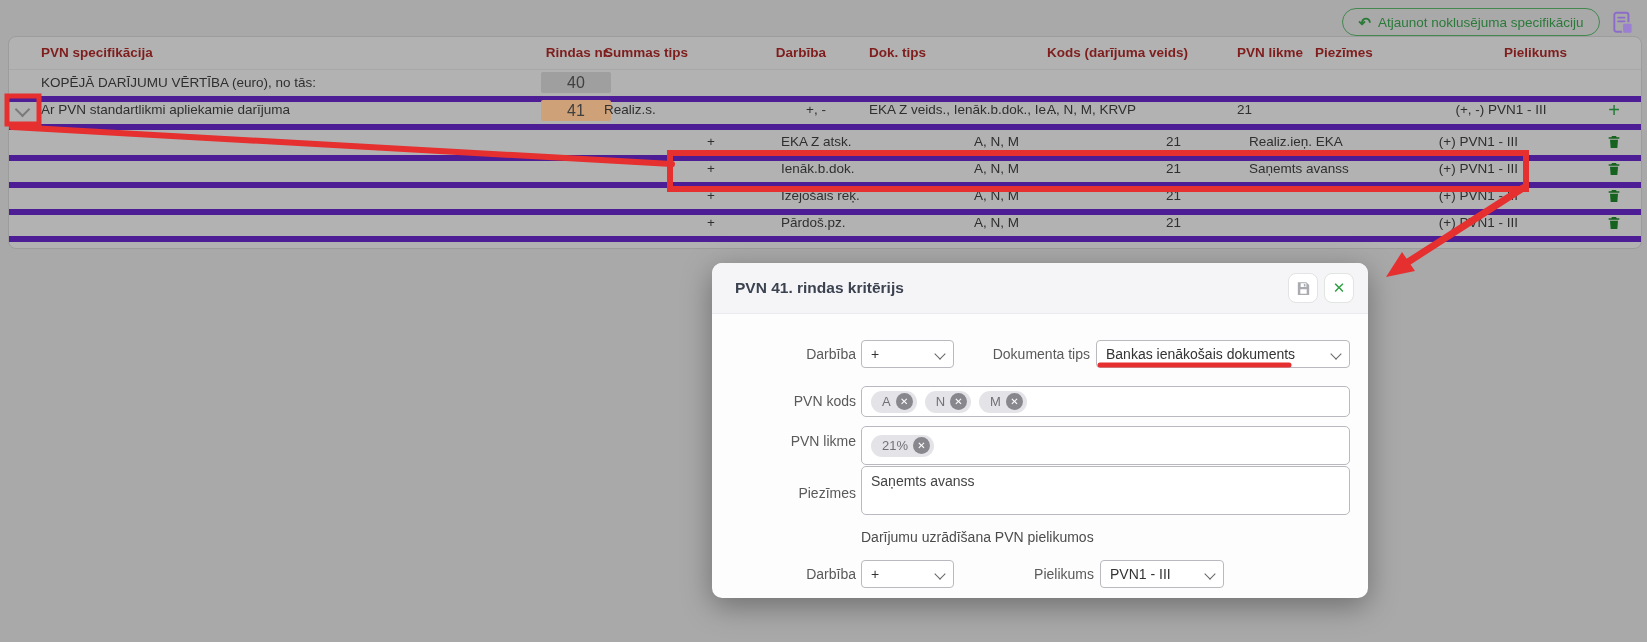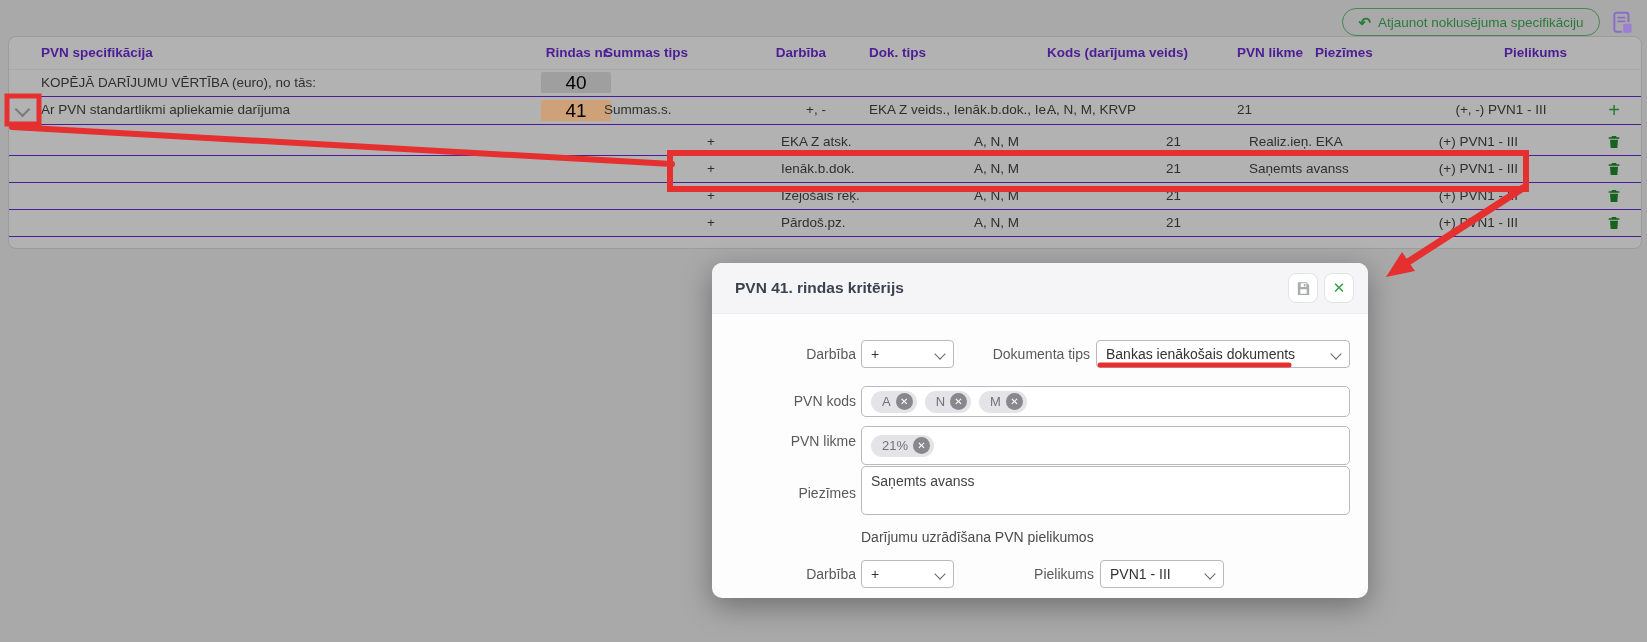--- a/index.html
+++ b/index.html
@@ -16,7 +16,7 @@
         border:1px solid #9c9c9c;border-radius:8px;box-sizing:border-box;}
   .trow{position:absolute;left:0;width:100%;}
   .cell{position:absolute;top:0;white-space:nowrap;font-size:13.5px;}
-  .hdr .cell{font-weight:600;color:#4c1d95;}
+  .hdr .cell{font-weight:600;color:#7f1d1d;}
   .lh27 .cell{line-height:27px;} .lh28 .cell{line-height:28px;} .lh32 .cell{line-height:32px;}
   .sep{border-bottom:1px solid #4c1d95;}
   .hsep{border-bottom:1px solid #a8a8a8;}

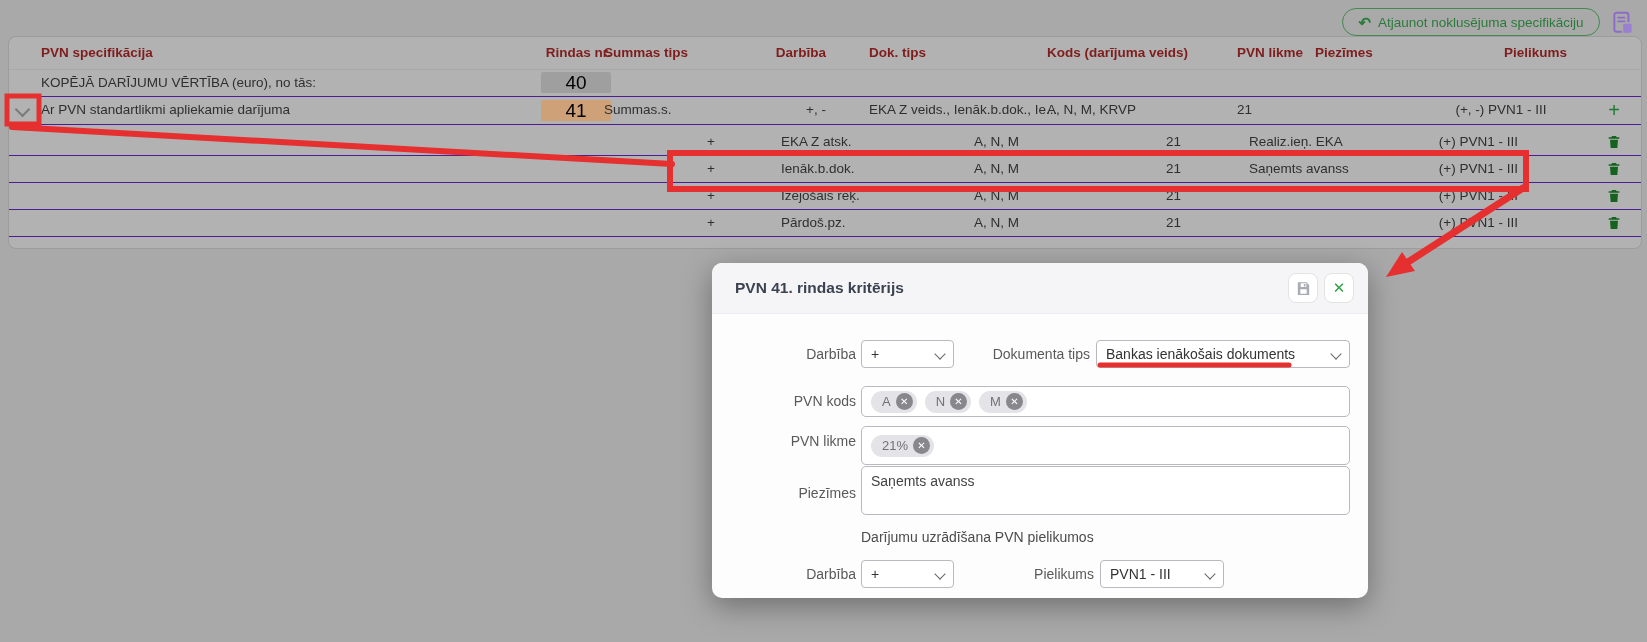--- a/index.html
+++ b/index.html
@@ -18,7 +18,7 @@
   .cell{position:absolute;top:0;white-space:nowrap;font-size:13.5px;}
   .hdr .cell{font-weight:600;color:#7f1d1d;}
   .lh27 .cell{line-height:27px;} .lh28 .cell{line-height:28px;} .lh32 .cell{line-height:32px;}
-  .sep{border-bottom:1px solid #4c1d95;}
+  .sep{border-bottom:6px solid #4c1d95;}
   .hsep{border-bottom:1px solid #a8a8a8;}
   
   .c-name{left:32px;} .c-name2{left:32px;}

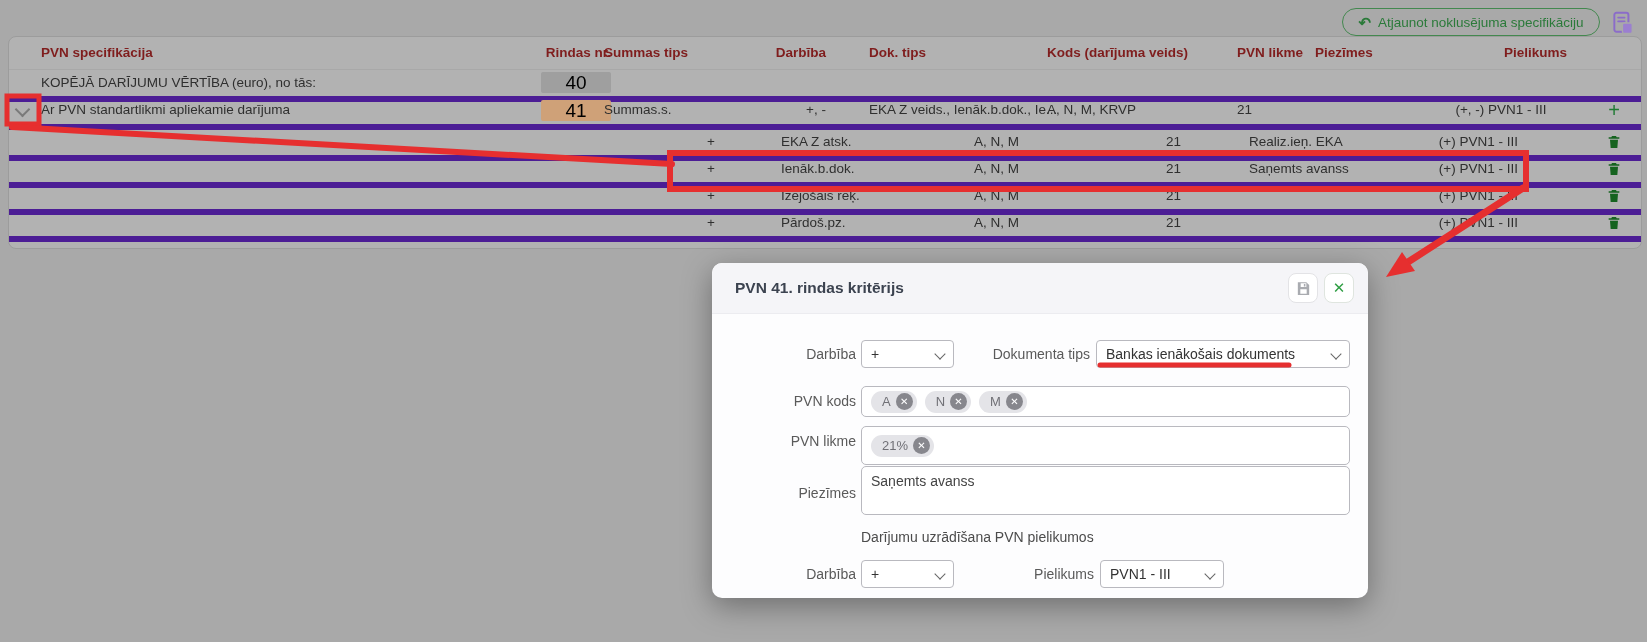--- a/index.html
+++ b/index.html
@@ -40,7 +40,7 @@
   .s-piez{left:1240px;}
   .s-pielik{left:1352px;width:157px;text-align:right;}
   .badge{position:absolute;left:532px;top:3px;width:70px;height:21px;border-radius:2px;
-         text-align:center;line-height:21px;font-size:19px;color:#000000;}
+         text-align:center;line-height:21px;font-size:16px;color:#404040;}
   .badge-gray{background:#9f9f9f;} .badge-tan{background:#cfa178;}
   .chev{position:absolute;left:8px;top:8px;width:9px;height:9px;border-left:2px solid #7a7a7a;
         border-bottom:2px solid #7a7a7a;transform:rotate(-45deg);cursor:pointer;}

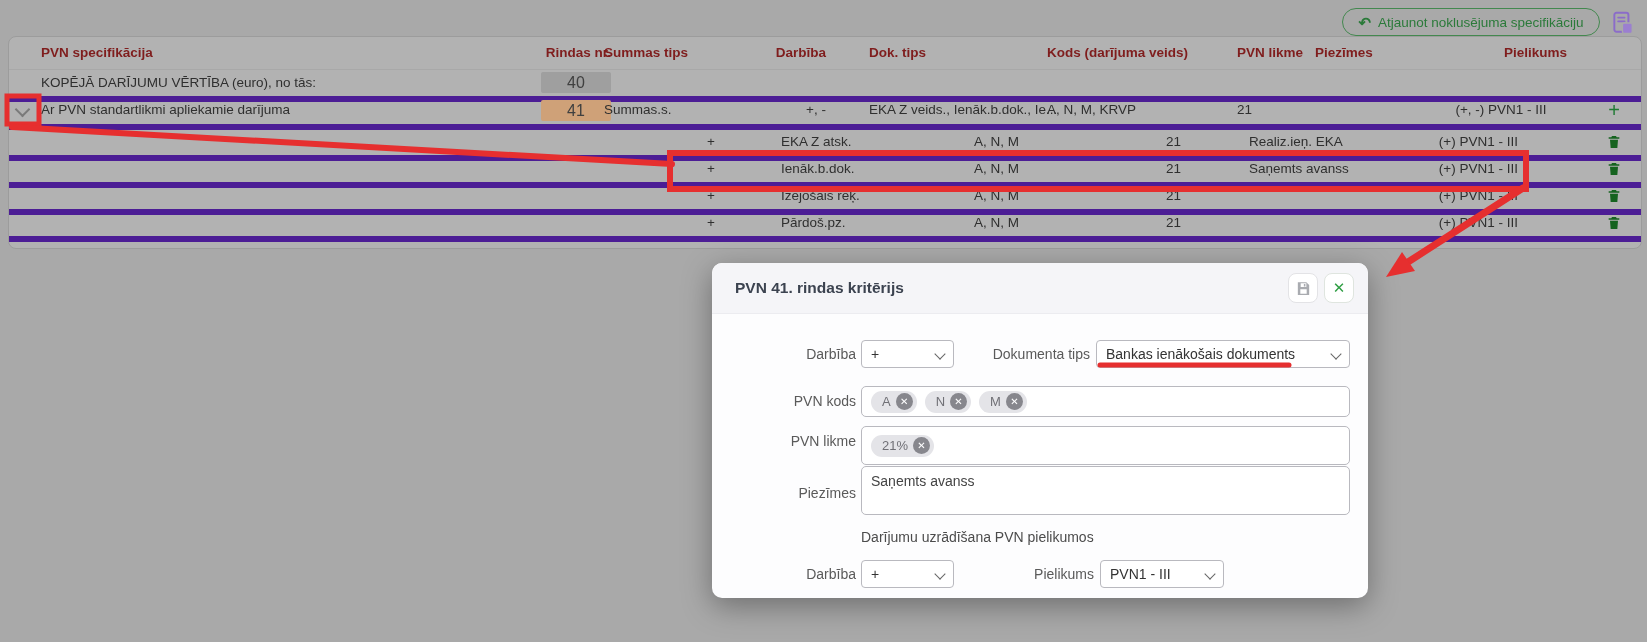--- a/index.html
+++ b/index.html
@@ -114,7 +114,7 @@
       <span class="chev"></span>
       <span class="cell c-name2">Ar PVN standartlikmi apliekamie darījuma</span>
       <span class="badge badge-tan" style="top:4px;">41</span>
-      <span class="cell c-summas">Summas.s.</span>
+      <span class="cell c-summas">Realiz.s.</span>
       <span class="cell c-darbiba">+, -</span>
       <span class="cell c-dok">EKA Z veids., Ienāk.b.dok., Ie...</span>
       <span class="cell c-kods">A, N, M, KRVP</span>

